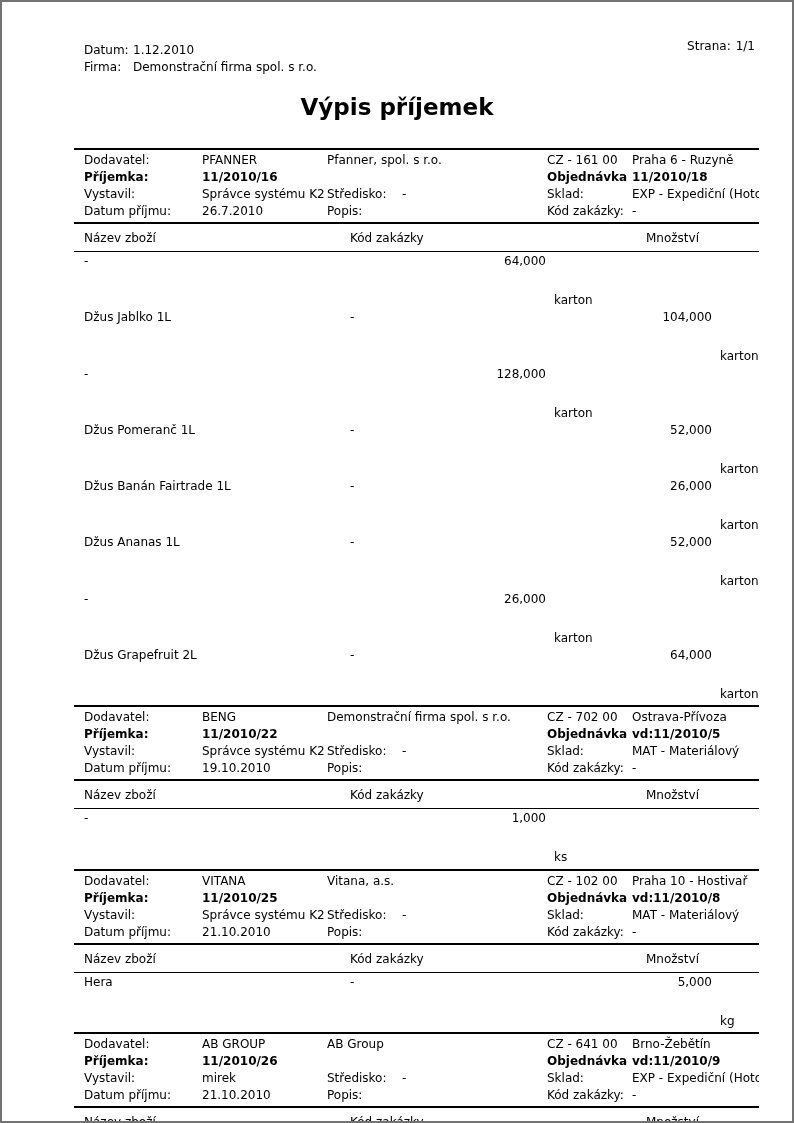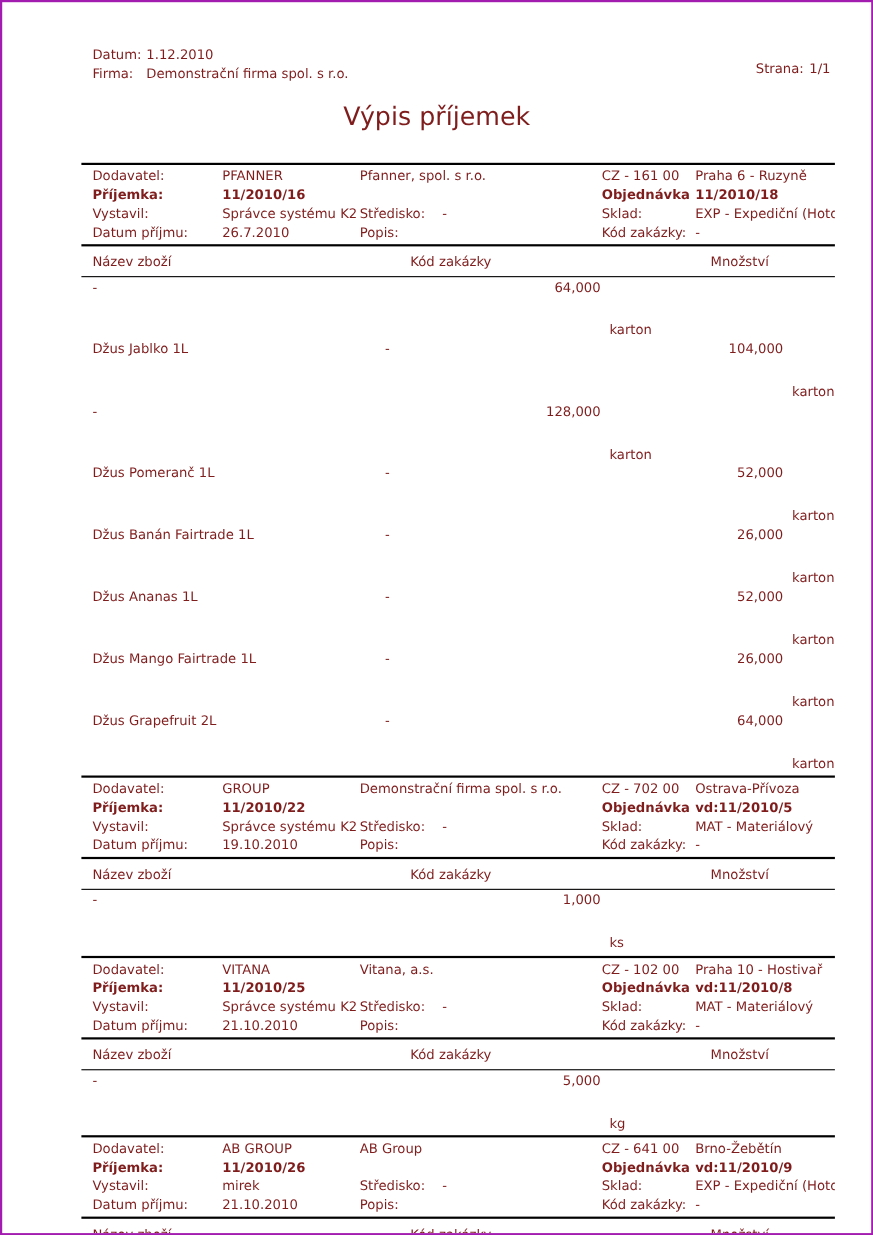--- a/index.html
+++ b/index.html
@@ -5,8 +5,8 @@
   * { margin:0; padding:0; box-sizing:border-box; }
   html,body { background:#fff; }
   .page {
-    width:794px; height:1123px; border:2px solid #a21caf; background:#fff;
-    position:relative; overflow:hidden; color:#7f1d1d;
+    width:794px; height:1123px; border:2px solid #737373; background:#fff;
+    position:relative; overflow:hidden; color:#000000;
     font-family:"DejaVu Sans","Liberation Sans",sans-serif; font-size:12px;
   }
   .doc-header { padding:40px 37px 0 82px; position:relative; }

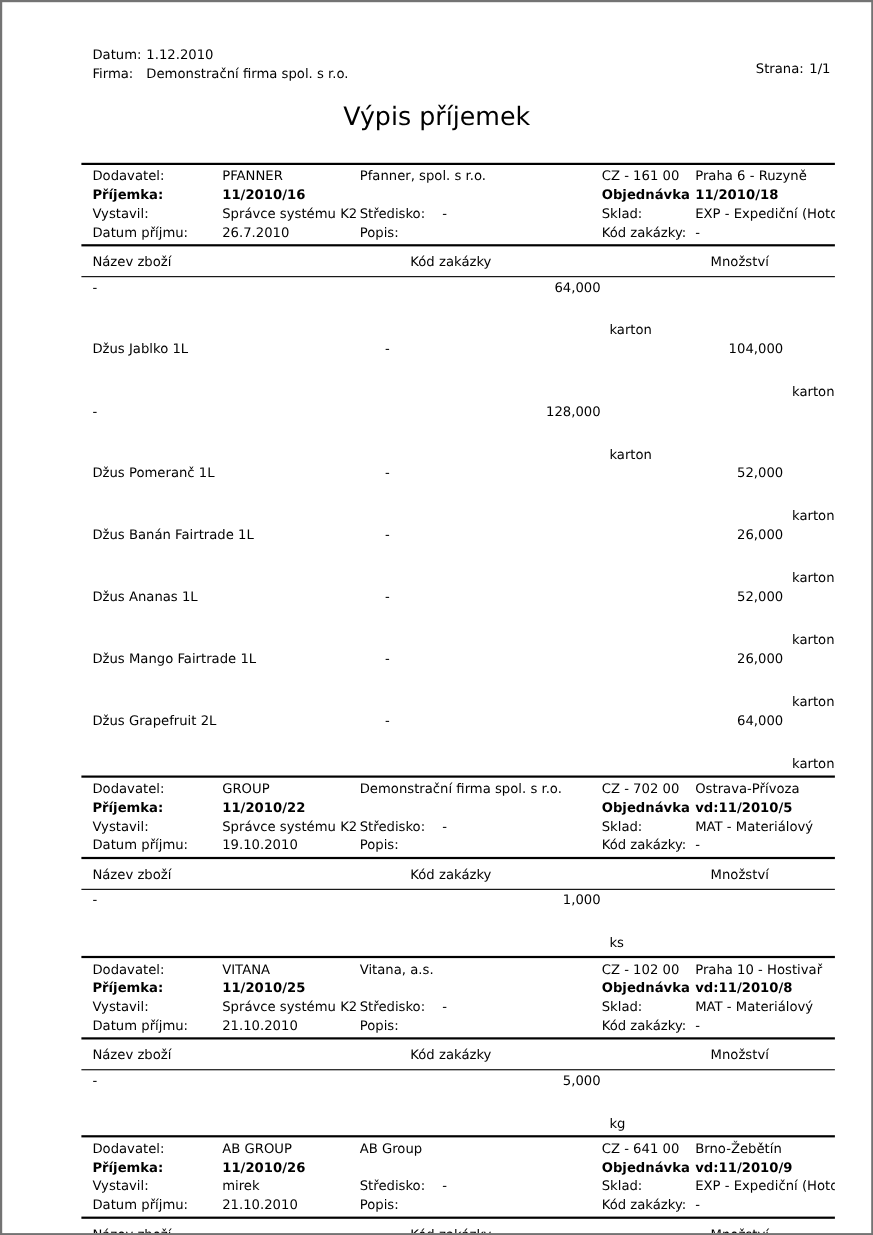--- a/index.html
+++ b/index.html
@@ -12,7 +12,7 @@
   .doc-header { padding:40px 37px 0 82px; position:relative; }
   .hrow { line-height:17px; white-space:nowrap; }
   .hlabel { display:inline-block; width:49px; }
-  .page-no { position:absolute; top:52px; right:37px; line-height:17px; }
+  .page-no { position:absolute; top:36px; right:37px; line-height:17px; }
   .page-no .hlabel { width:auto; margin-right:5px; }
   .title { text-align:center; font-weight:normal; font-size:23px; margin-top:18px; line-height:27px; }
   .report { margin:27px 0 0 72px; width:685px; }

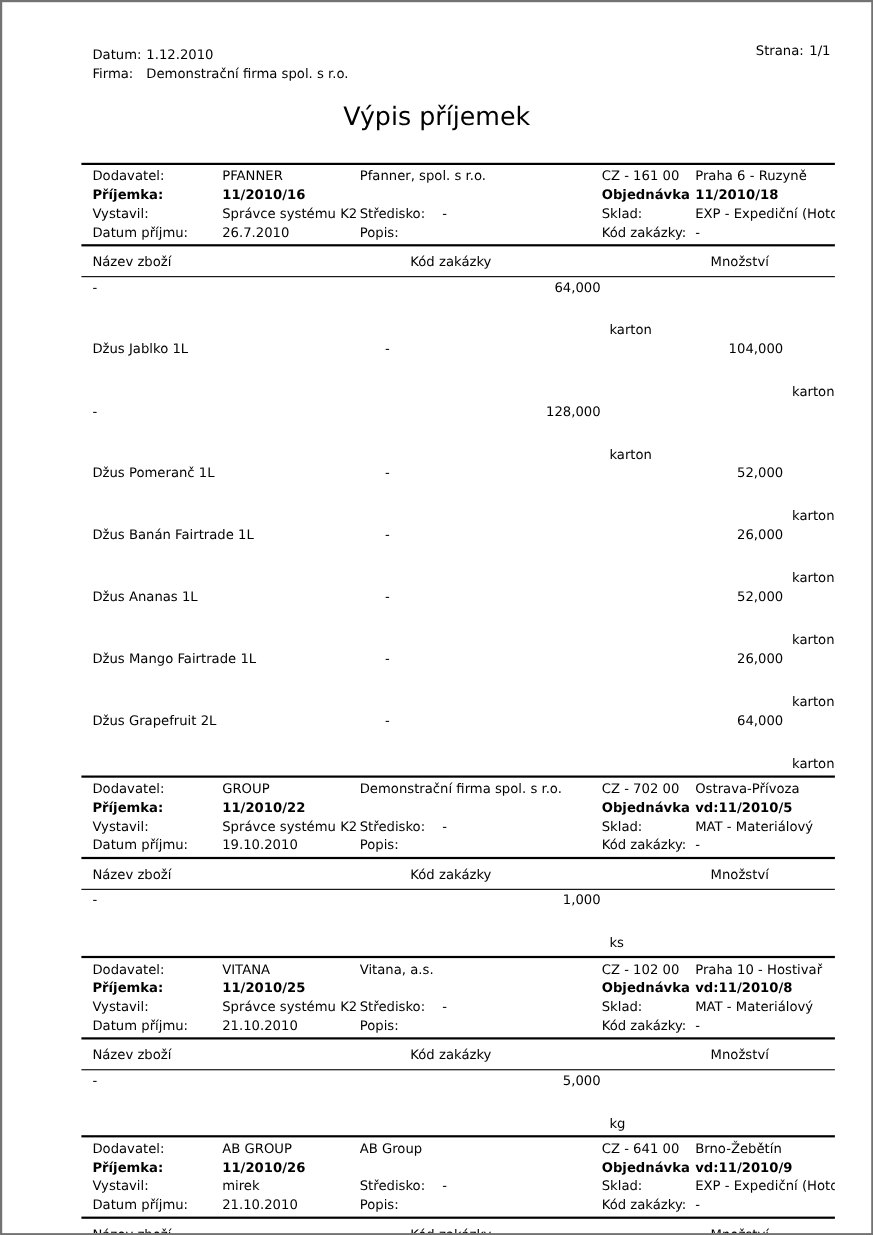--- a/index.html
+++ b/index.html
@@ -14,7 +14,7 @@
   .hlabel { display:inline-block; width:49px; }
   .page-no { position:absolute; top:36px; right:37px; line-height:17px; }
   .page-no .hlabel { width:auto; margin-right:5px; }
-  .title { text-align:center; font-weight:normal; font-size:23px; margin-top:18px; line-height:27px; }
+  .title { text-align:center; font-weight:bold; font-size:23px; margin-top:18px; line-height:27px; }
   .report { margin:27px 0 0 72px; width:685px; }
 
   .info { border-top:2px solid #000; border-bottom:2px solid #000; padding:2px 0; }

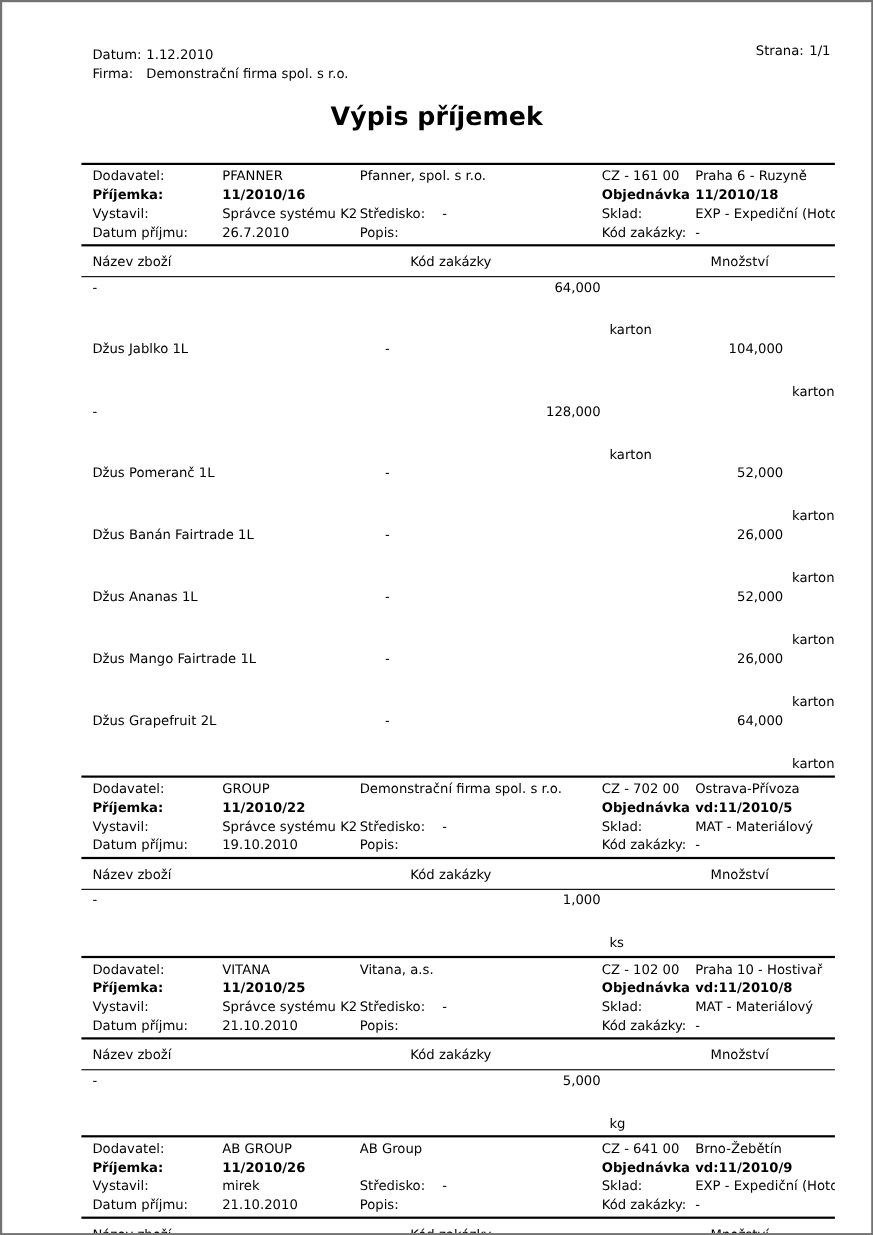--- a/index.html
+++ b/index.html
@@ -29,7 +29,7 @@
 
   .thead {
     display:grid; grid-template-columns:266px 196px 1fr;
-    padding:6px 5px 5px 10px; border-bottom:1px solid #000; line-height:16px; white-space:nowrap;gap:23px;
+    padding:6px 5px 5px 10px; border-bottom:1px solid #000; line-height:16px; white-space:nowrap;
   }
   .thead .t3 { text-align:right; padding-right:55px; }
 

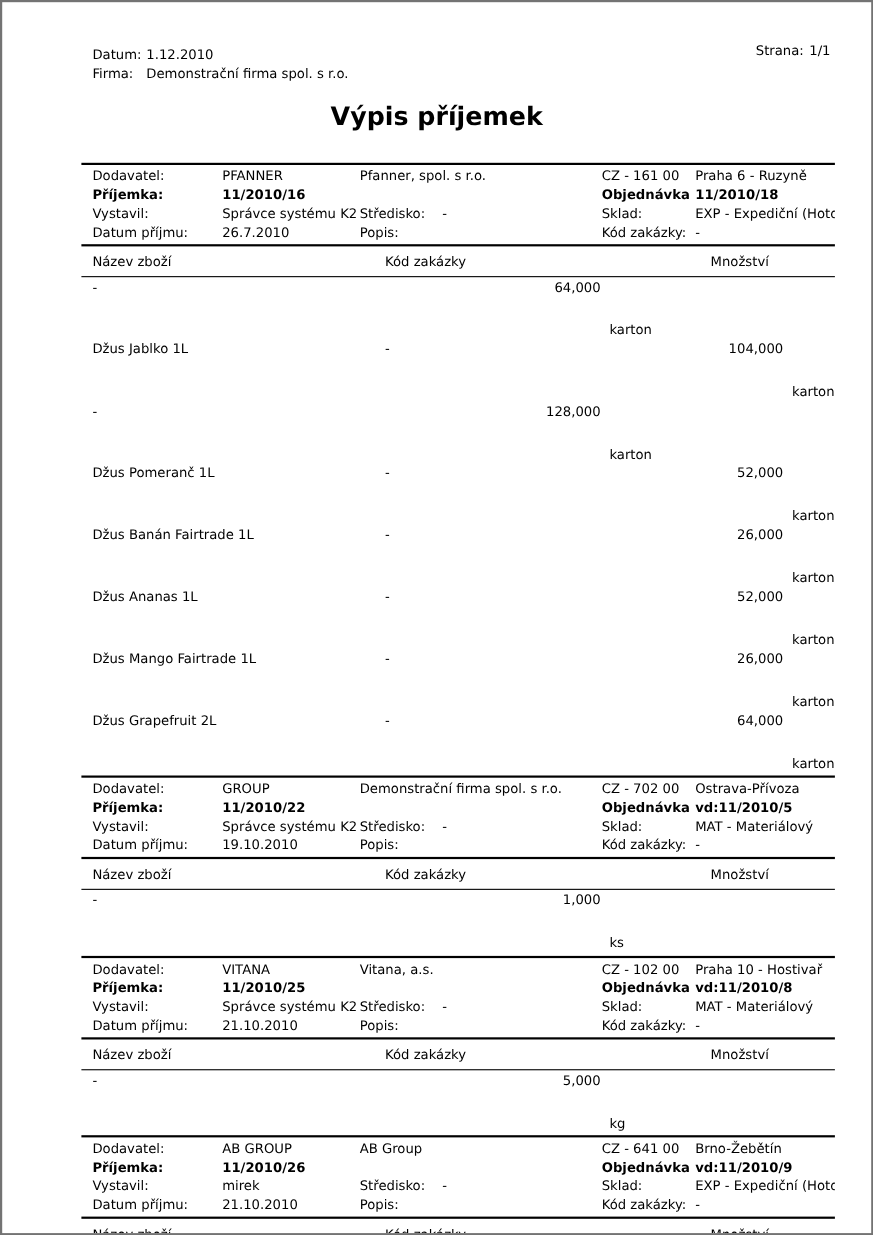--- a/index.html
+++ b/index.html
@@ -136,7 +136,6 @@
           <span class="tu">karton</span>
         </div>
         <div class="item-row">
-          <span class="tn">Džus Mango Fairtrade 1L</span>
           <span class="tc">-</span>
           <span class="tq">26,000</span>
           <span class="tu">karton</span>

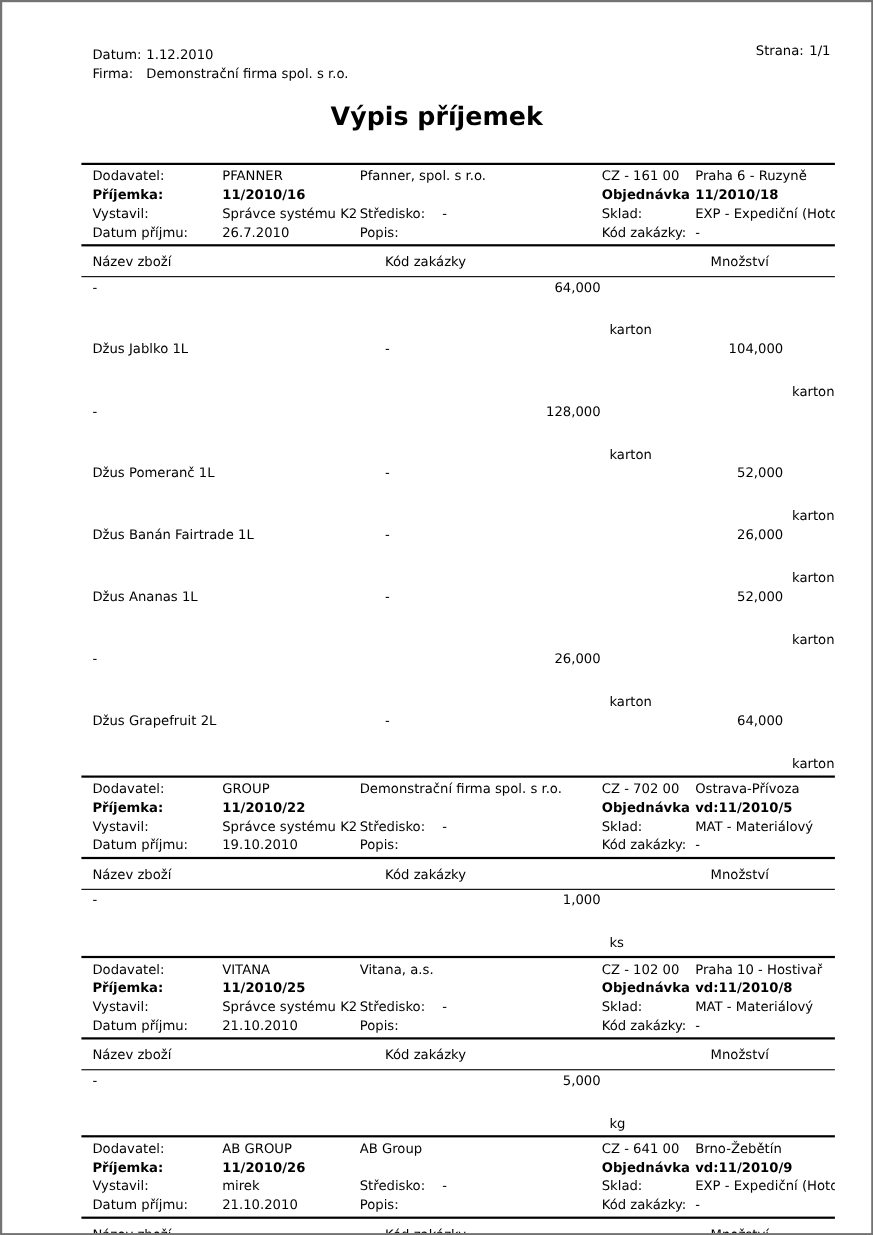--- a/index.html
+++ b/index.html
@@ -153,7 +153,7 @@
       <div class="info">
         <div class="info-row">
           <span class="c1">Dodavatel:</span>
-          <span class="c2">GROUP</span>
+          <span class="c2">BENG</span>
           <span class="c3">Demonstrační firma spol. s r.o.</span>
           <span class="c4">CZ - 702 00</span>
           <span class="c5">Ostrava-Přívoza</span>

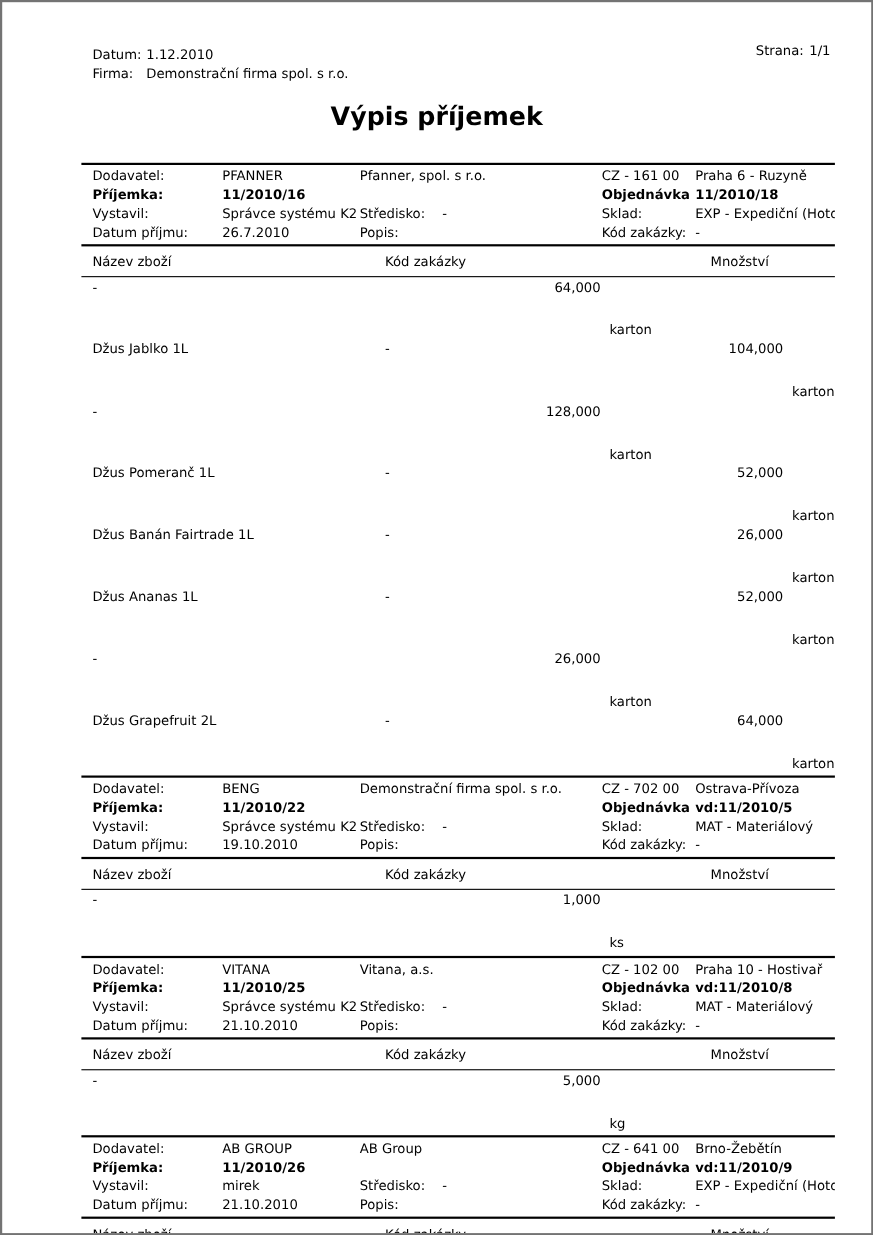--- a/index.html
+++ b/index.html
@@ -232,6 +232,7 @@
       </div>
       <div class="items">
         <div class="item-row">
+          <span class="tn">Hera</span>
           <span class="tc">-</span>
           <span class="tq">5,000</span>
           <span class="tu">kg</span>

